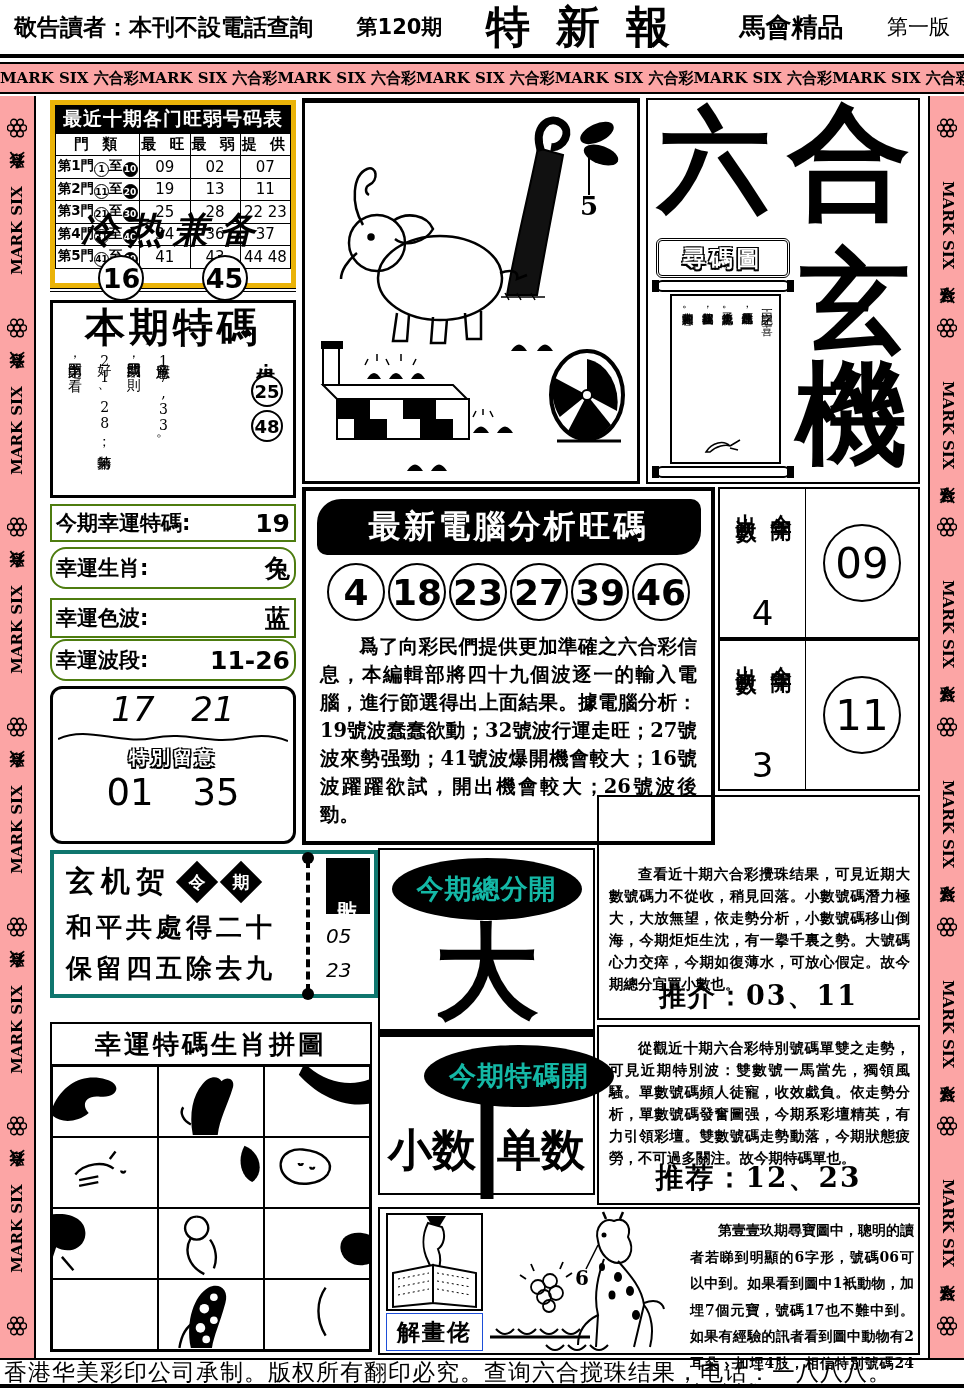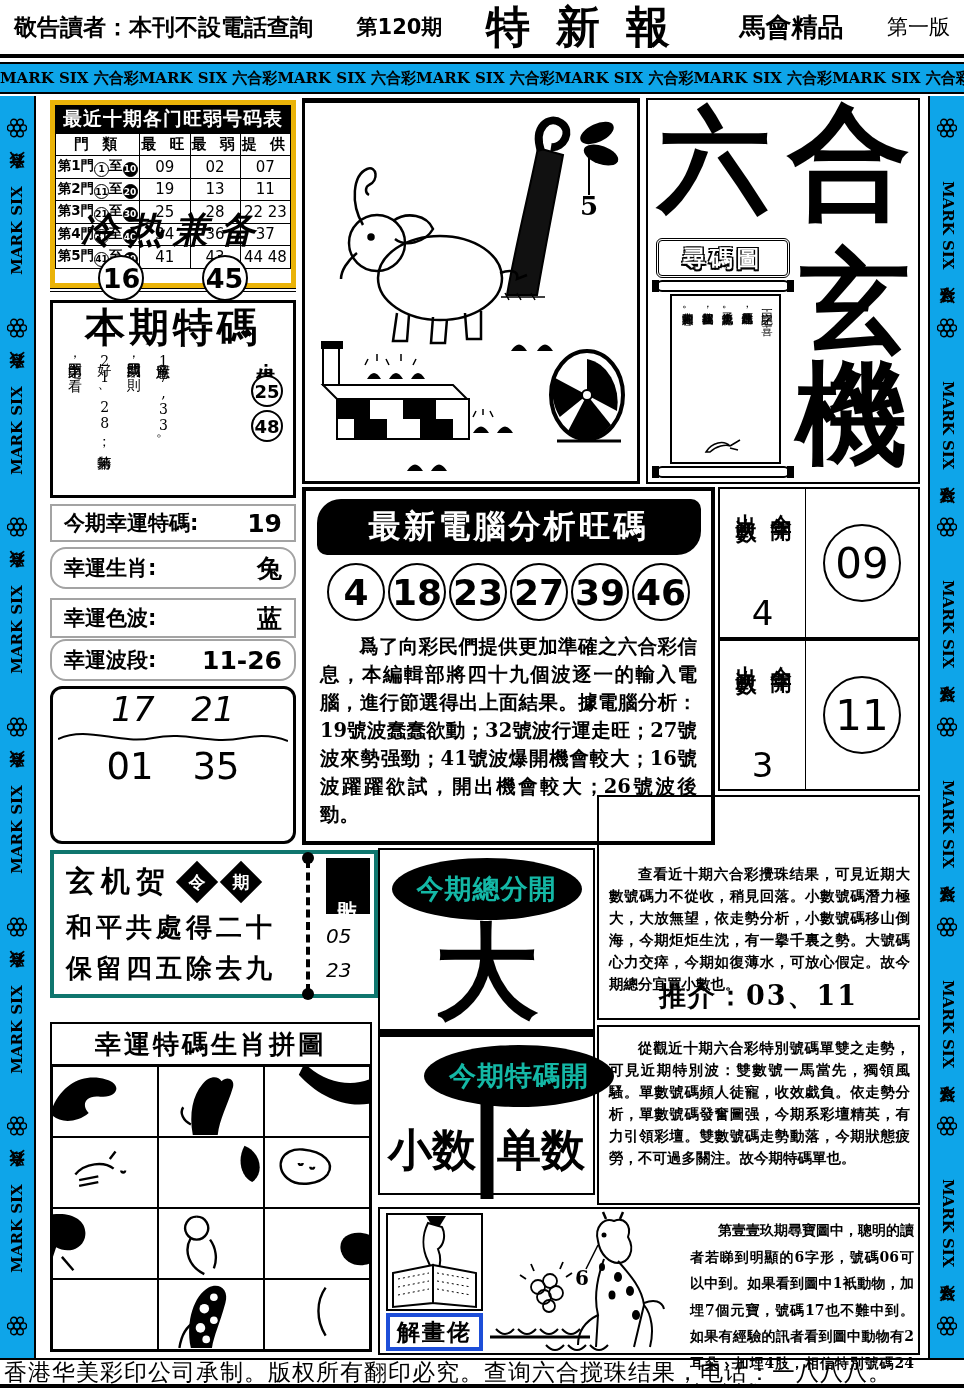--- a/index.html
+++ b/index.html
@@ -20,7 +20,7 @@
   #hdr .edition { font-size:21px; }
 
   
-  .strip { background:#0ea5e9; overflow:hidden; }
+  .strip { background:#fca5a5; overflow:hidden; }
   #strip-top { left:0; top:62px; width:964px; height:32px; border-top:2px solid #000; border-bottom:2px solid #000;
                display:flex; align-items:center; justify-content:space-around; }
   #strip-left  { left:0; top:96px; width:36px; height:1262px; border-right:2px solid #000;

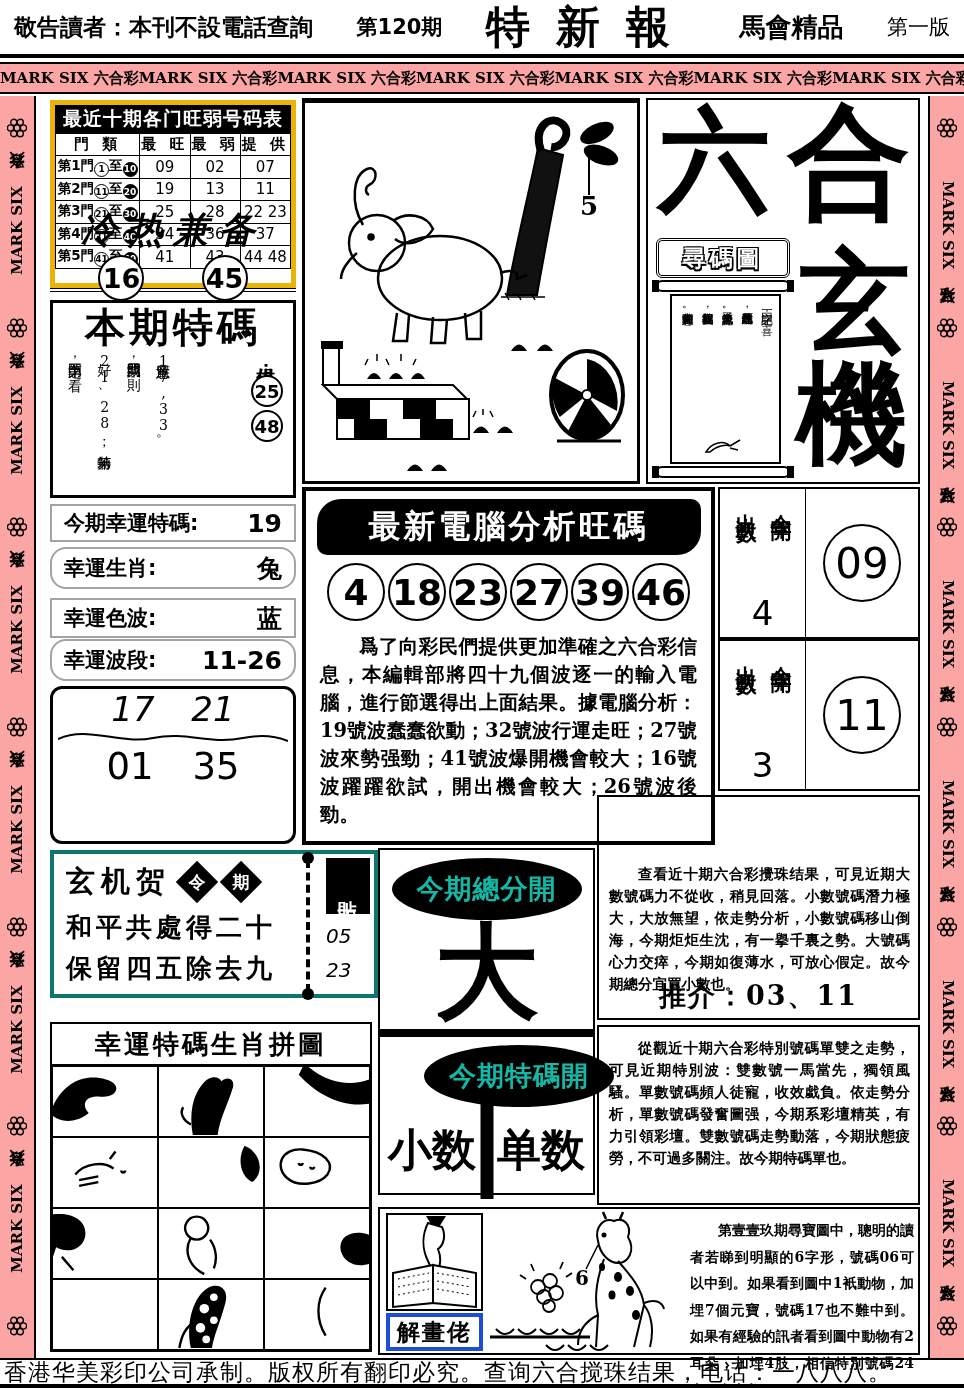--- a/index.html
+++ b/index.html
@@ -58,8 +58,8 @@
   #offer-col .numcirc { width:32px; height:32px; font-size:18px; margin-top:3px; }
 
   
-  .lrow { left:50px; width:246px; border:2px solid #a3a3a3; display:flex; align-items:center;
-          justify-content:space-between; padding:0 12px; background:#fff; }
+  .lrow { left:50px; width:246px; border:2px solid #4d7c0f; display:flex; align-items:center;
+          justify-content:space-between; padding:0 4px; background:#fff; }
   .lrow .lab { font-size:21px; font-weight:bold; }
   .lrow .val { font-size:25px; font-weight:bold; }
   .round { border-radius:16px; }

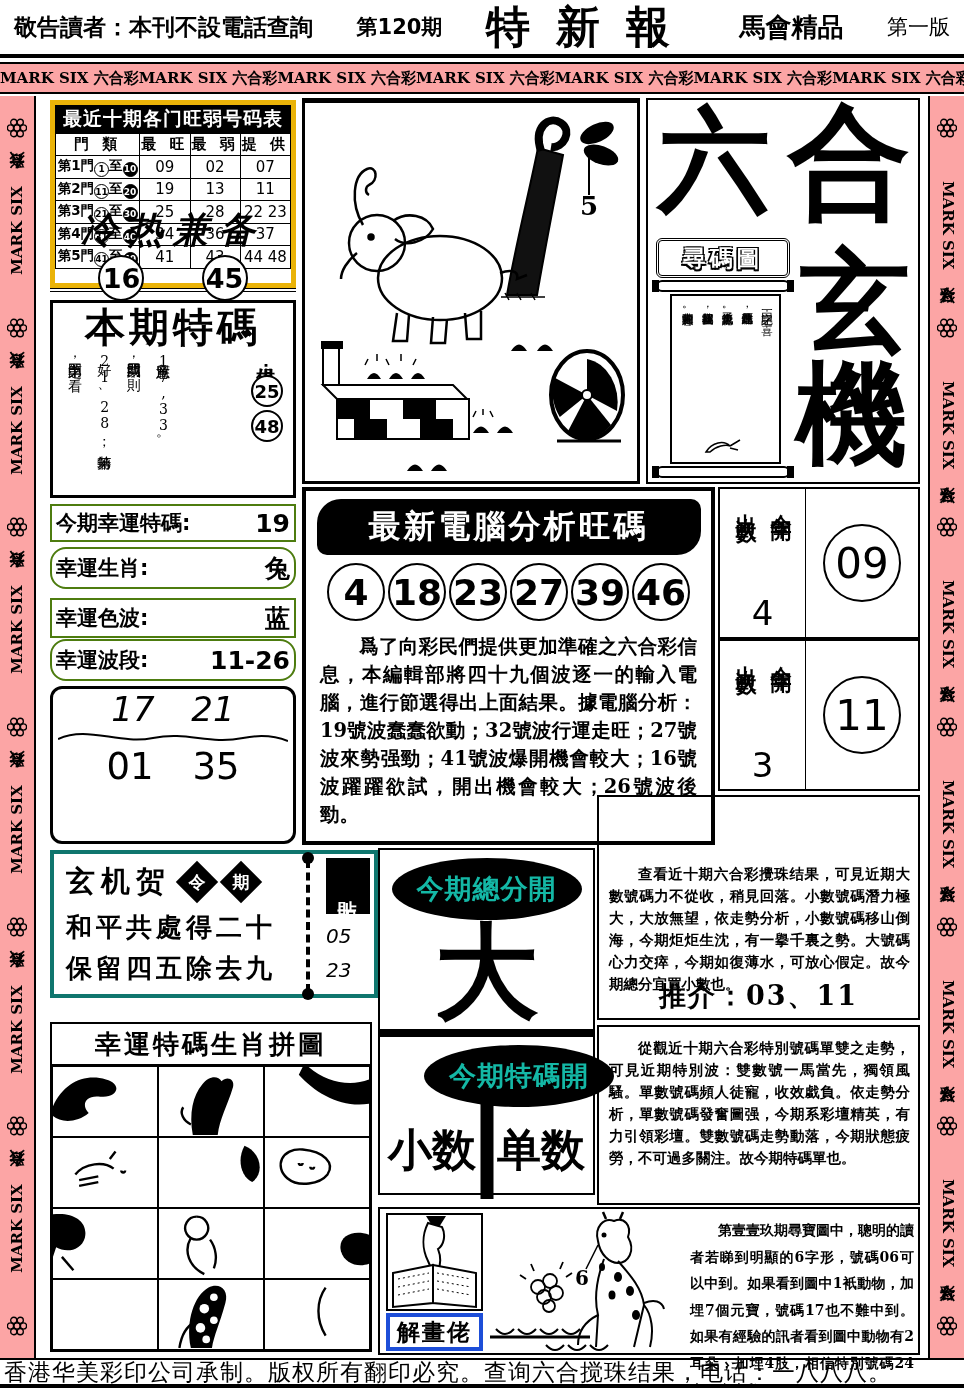--- a/index.html
+++ b/index.html
@@ -537,6 +537,7 @@
     <svg width="230" height="16" viewBox="0 0 230 16" style="display:block;margin:0 auto;">
       <path d="M0,10 C30,-4 60,16 95,9 C130,2 150,16 185,9 C205,5 220,8 230,12" fill="none" stroke="#000" stroke-width="2"></path>
     </svg>
+    <div class="note">特別留意</div>
     <div class="nums2">
       <span>01</span>
       <span>35</span>

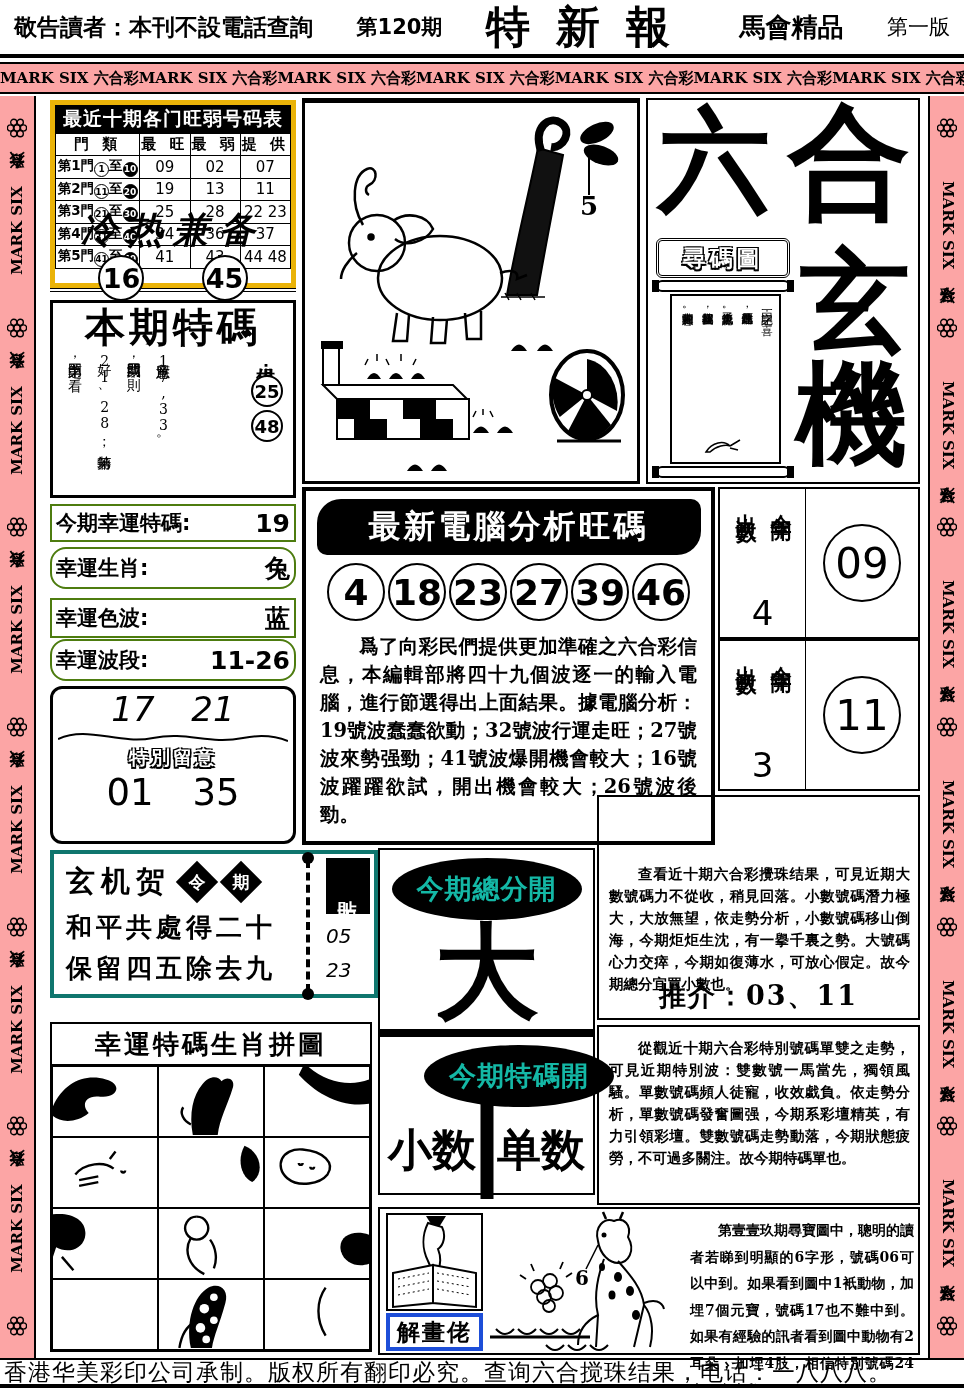--- a/index.html
+++ b/index.html
@@ -745,6 +745,7 @@
 
   <div id="spectext" class="abs">
     <div class="smallpara" style="top:10px;">從觀近十期六合彩特別號碼單雙之走勢，可見近期特別波：雙數號一馬當先，獨領風騷。單數號碼頻人徒寵，收效戱負。依走勢分析，單數號碼發奮圖强，今期系彩壇精英，有力引領彩壇。雙數號碼走勢動落，今期狀態疲勞，不可過多關注。故今期特碼單也。</div>
+    <div class="rec" style="bottom:6px; font-size:28px;">推荐：12、23</div>
   </div>
 
   <div id="decoder" class="abs">

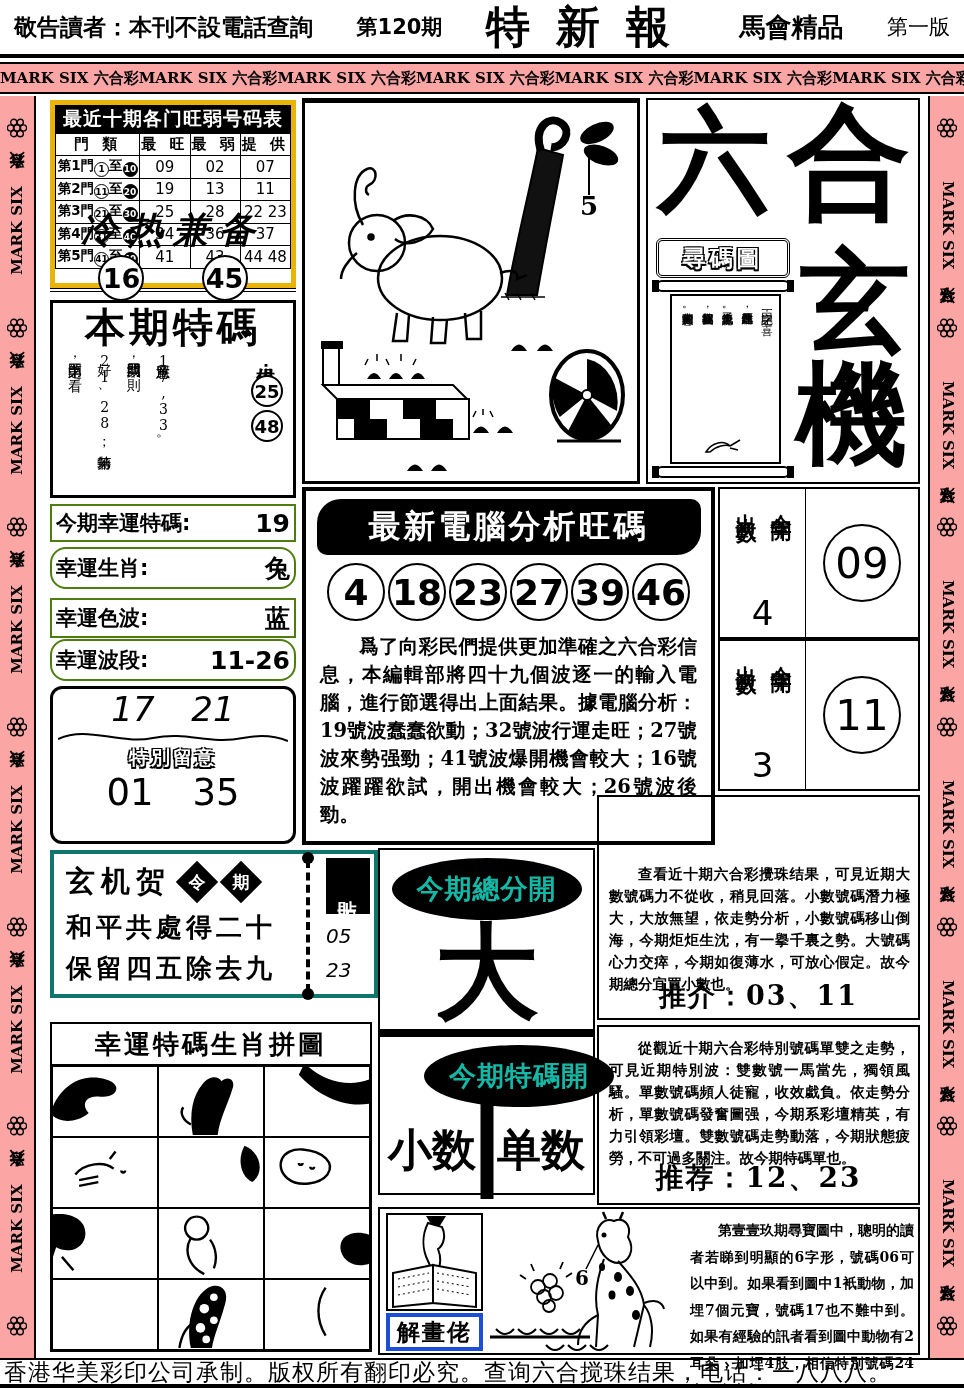--- a/index.html
+++ b/index.html
@@ -151,7 +151,7 @@
   
   #decoder { left:378px; top:1207px; width:542px; height:148px; border:2.5px solid #000; }
   #decoder .bookbox { position:absolute; left:6px; top:4px; width:97px; height:98px; border:2px solid #000; }
-  #decoder .labbox { position:absolute; left:6px; top:104px; width:97px; height:38px; border:4px solid #1d4ed8;
+  #decoder .labbox { position:absolute; left:6px; top:104px; width:97px; height:38px; border:1px solid #1d4ed8;
                      font-size:23px; font-weight:bold; letter-spacing:2px; font-family:"DejaVu Serif",serif; }
   #decoder .gir { position:absolute; left:106px; top:2px; width:200px; height:142px; }
   #decoder .txt { position:absolute; left:310px; top:8px; width:224px; font-size:14px; line-height:1.9; text-align:justify;

